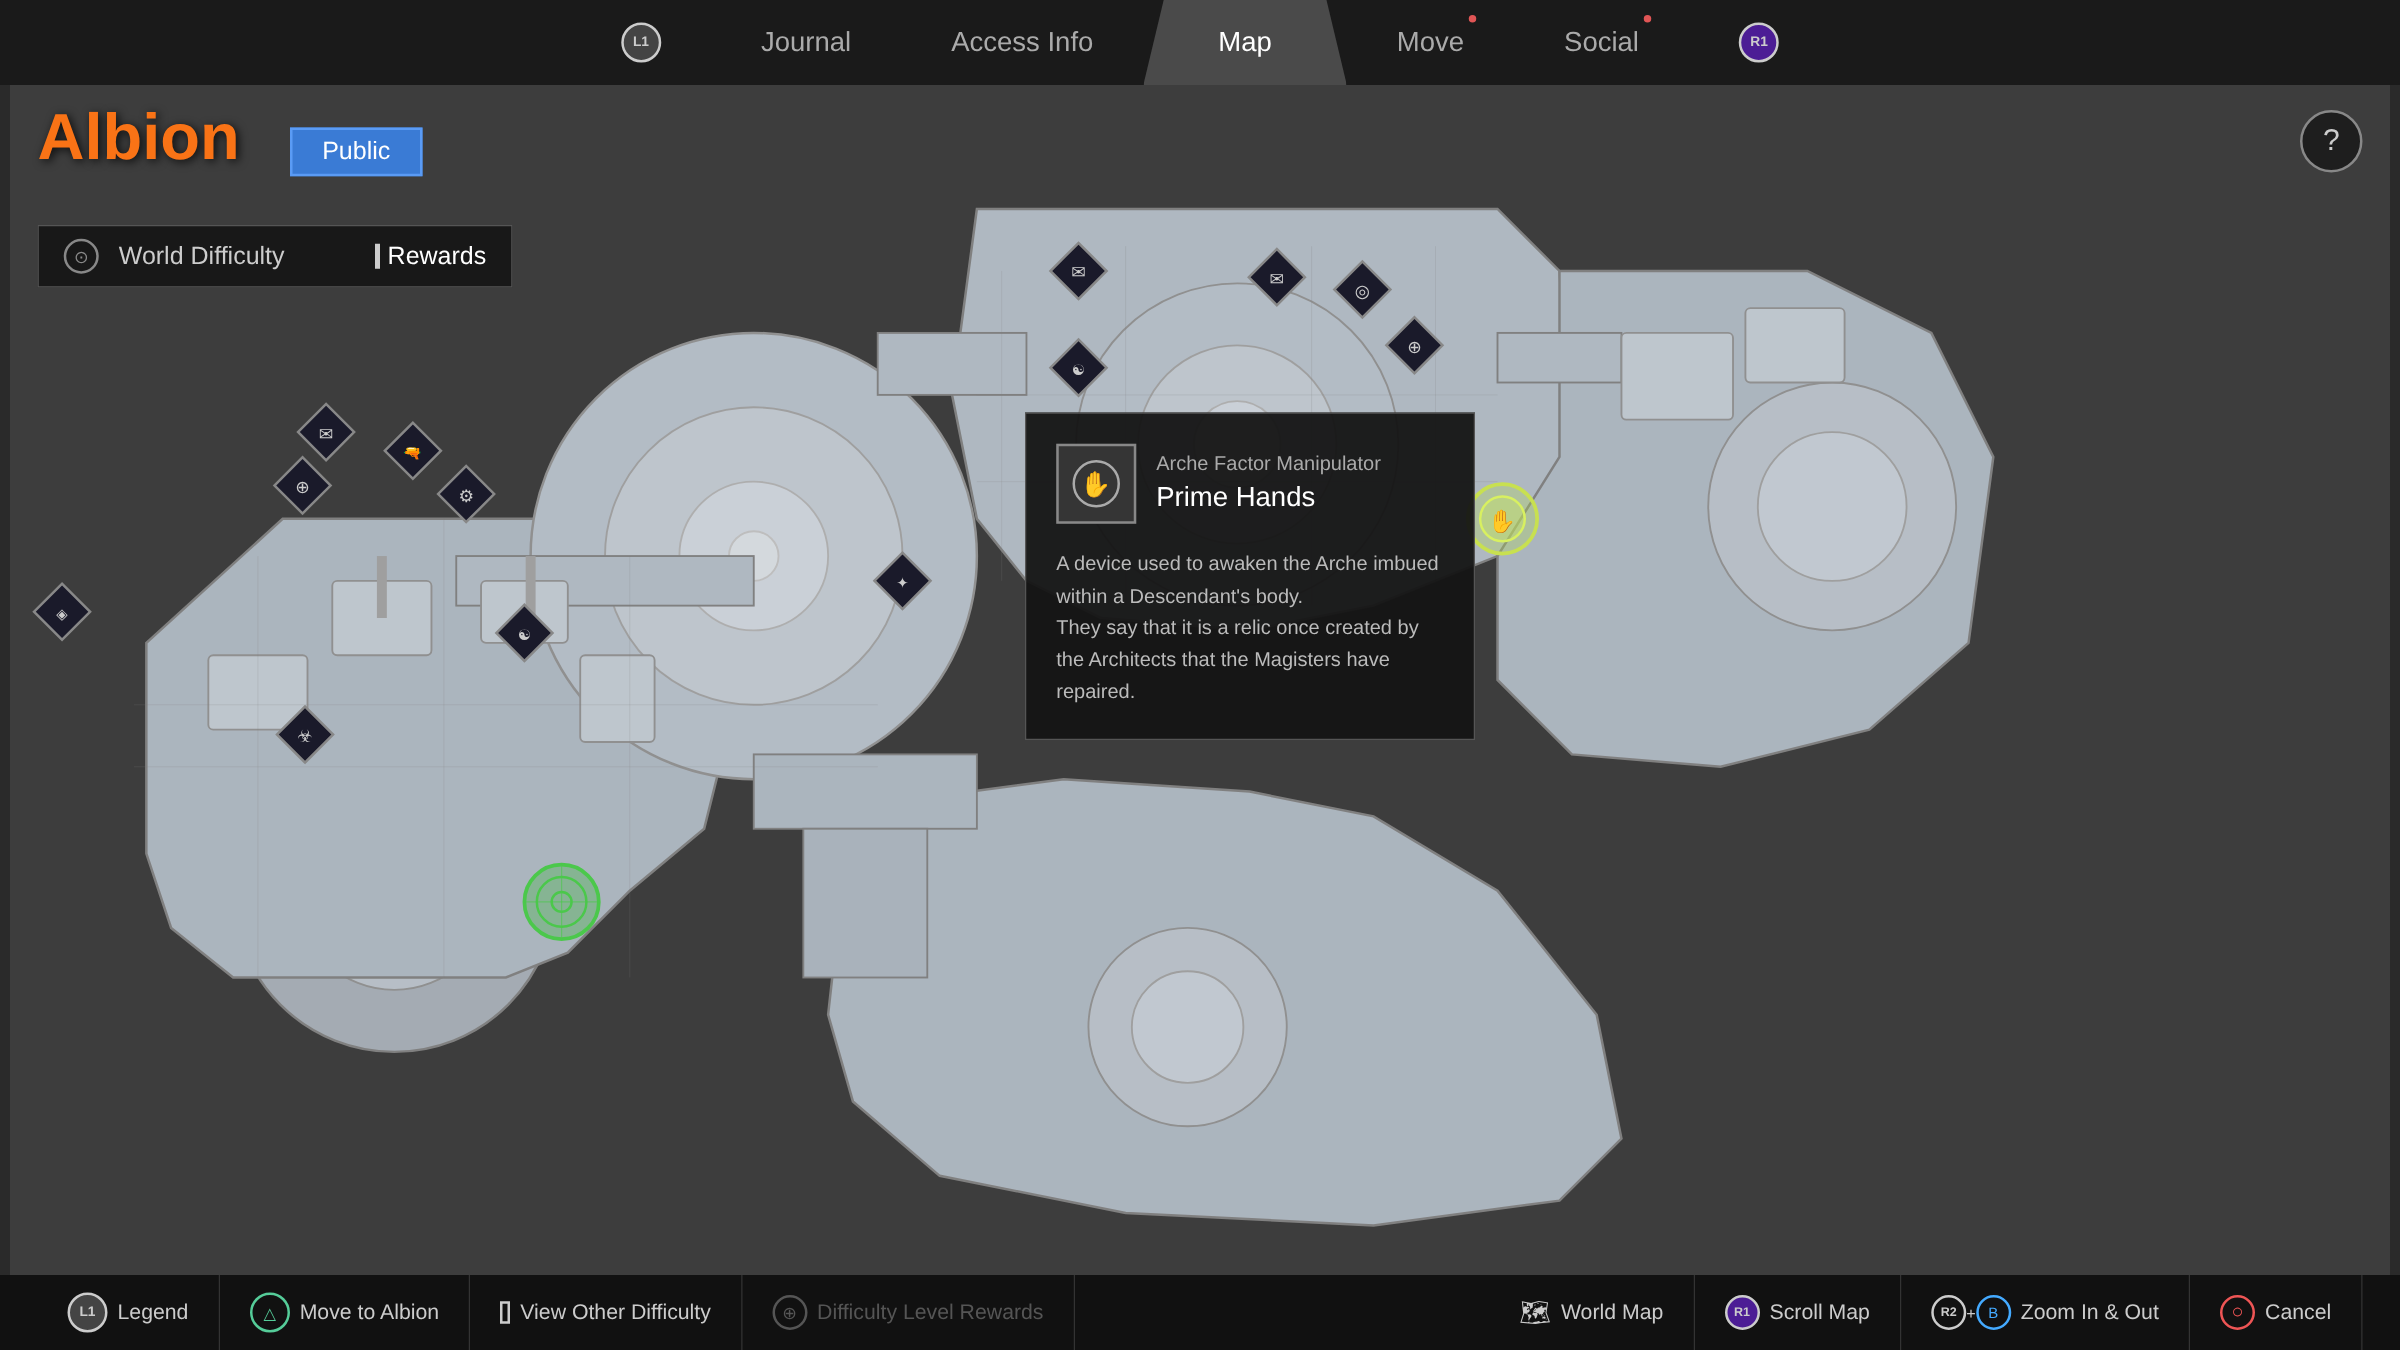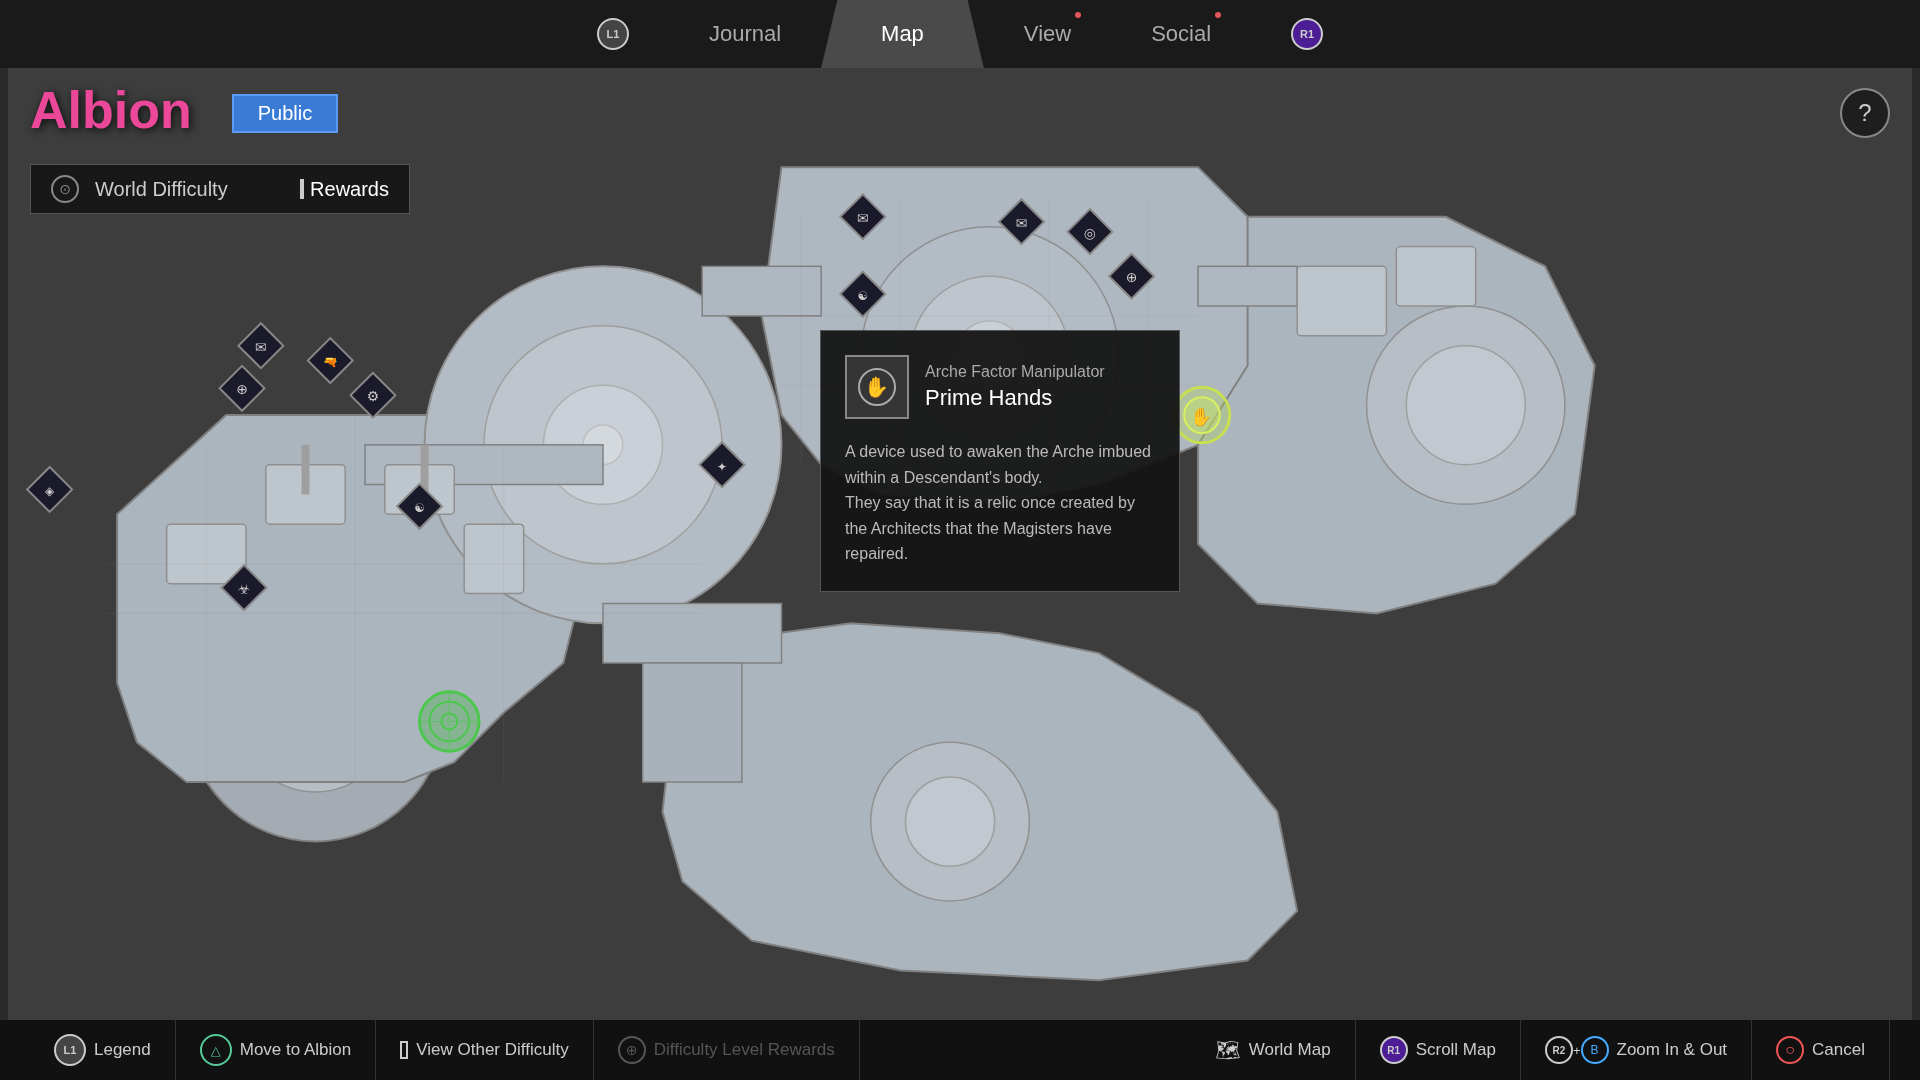--- a/index.html
+++ b/index.html
@@ -296,6 +296,9 @@
     <div class="nav-item">
       <span>Journal</span>
     </div>
+    <div class="nav-item">
+      <span>Access Info</span>
+    </div>
     <div class="nav-active-tab">
       <span>Map</span>
     </div>

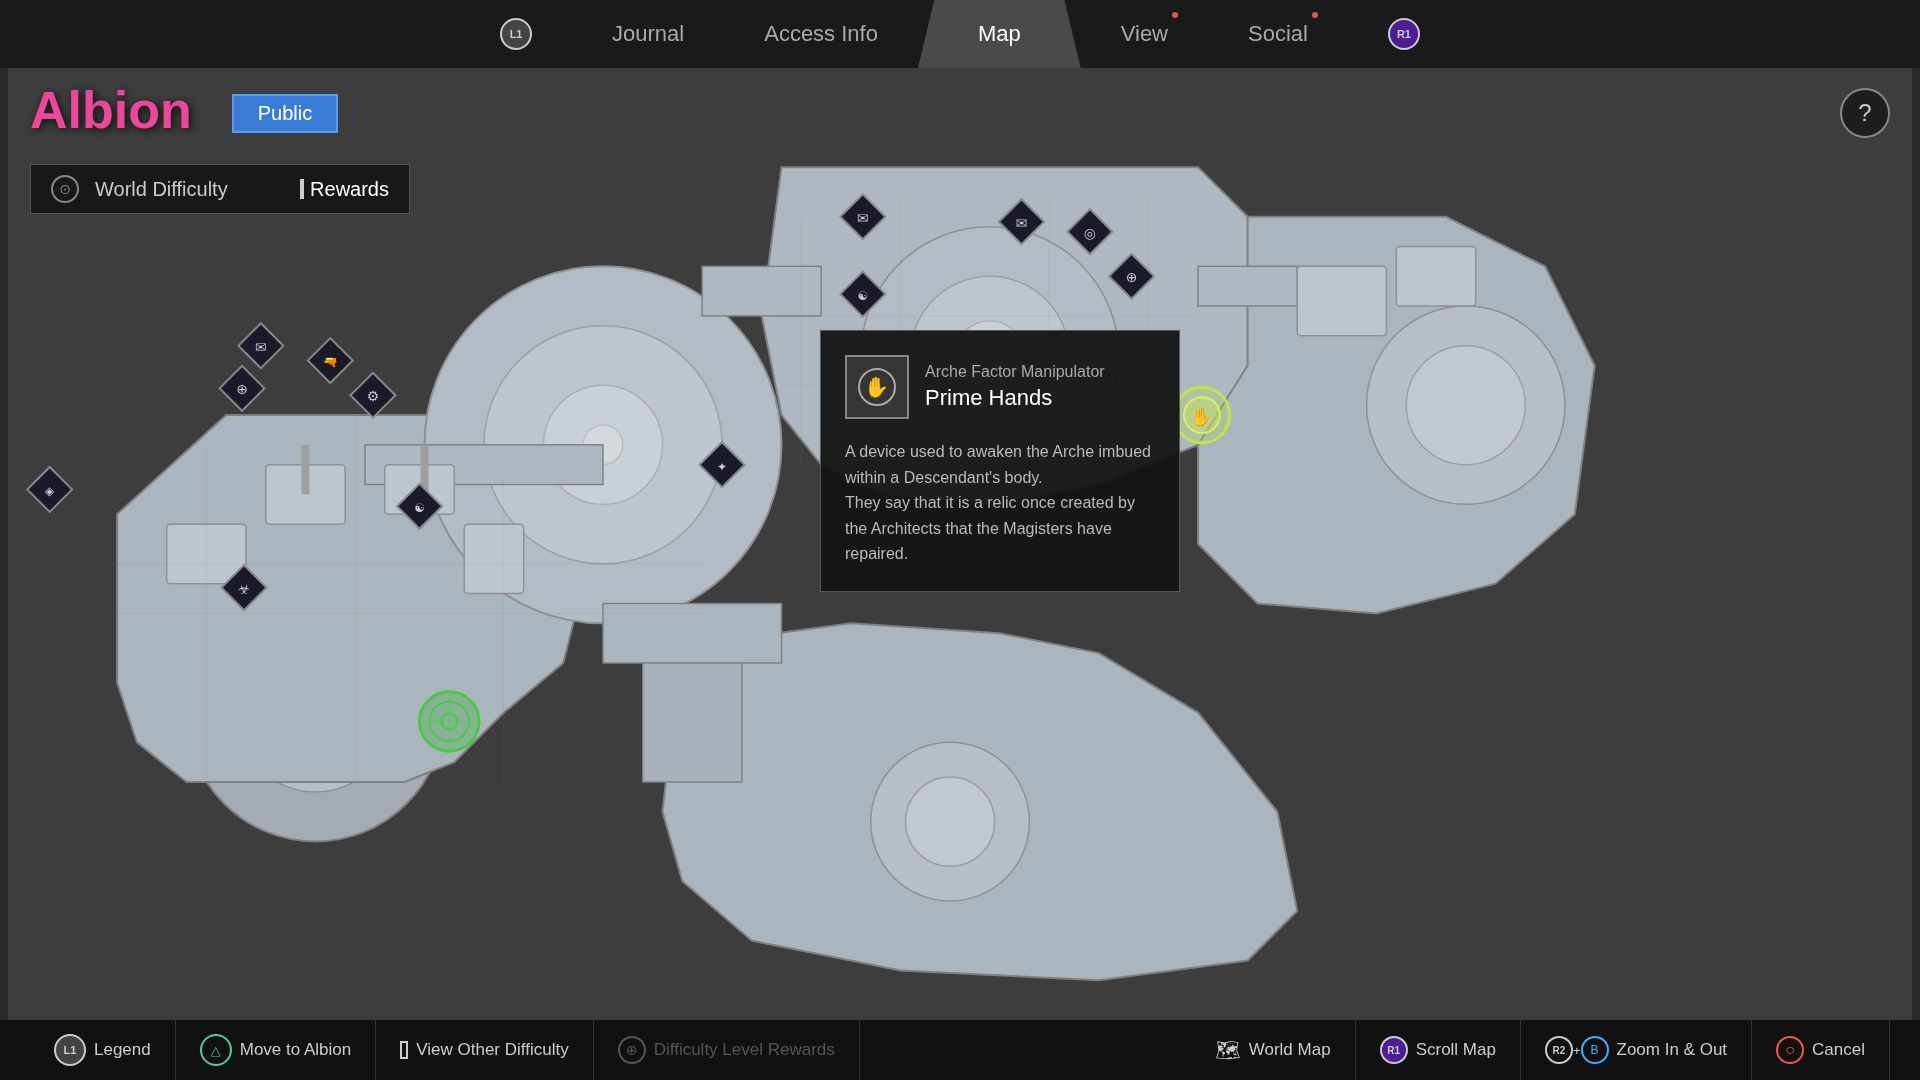--- a/index.html
+++ b/index.html
@@ -303,7 +303,7 @@
       <span>Map</span>
     </div>
     <div class="nav-item" style="position:relative;">
-      <span>View</span>
+      <span>Move</span>
       <span class="nav-dot"></span>
     </div>
     <div class="nav-item" style="position:relative;">

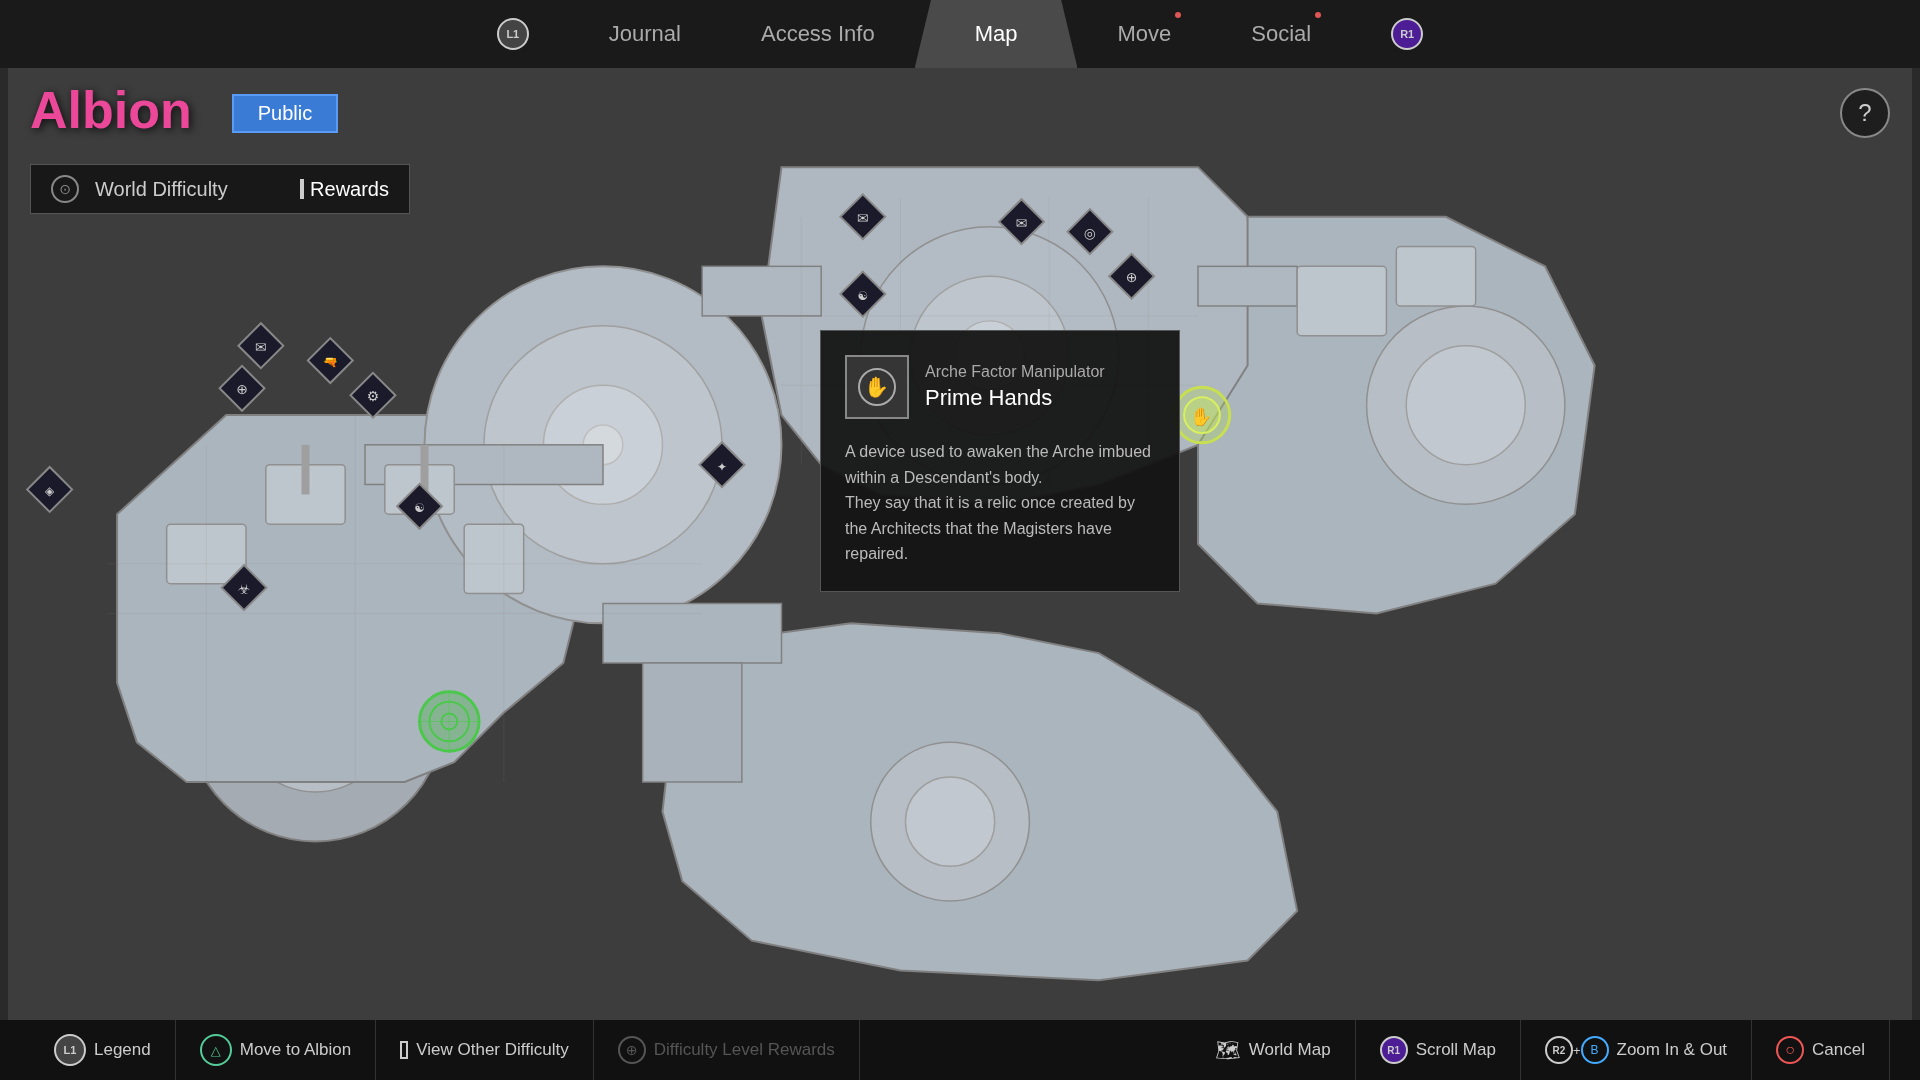--- a/index.html
+++ b/index.html
@@ -92,9 +92,9 @@
     .world-title {
       font-size: 52px;
       font-weight: bold;
-      color: #ec4899;
+      color: #f97316;
       text-shadow: 2px 2px 8px rgba(0,0,0,0.8);
-      margin-bottom: 6px;
+      margin-bottom: 22px;
     }
     .public-badge {
       display: inline-block;

